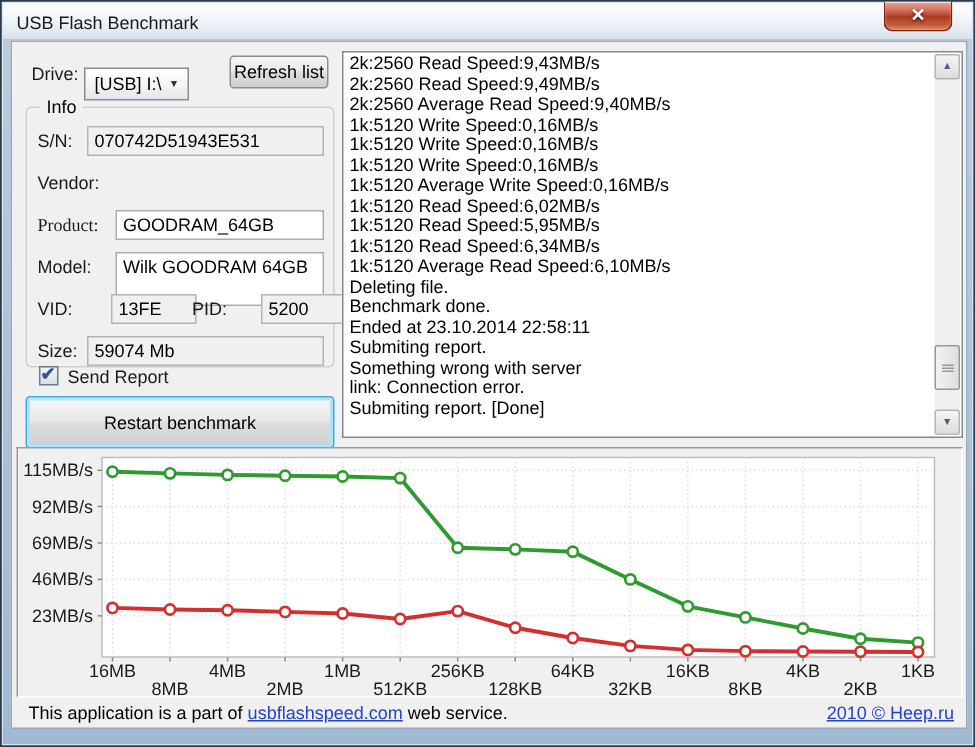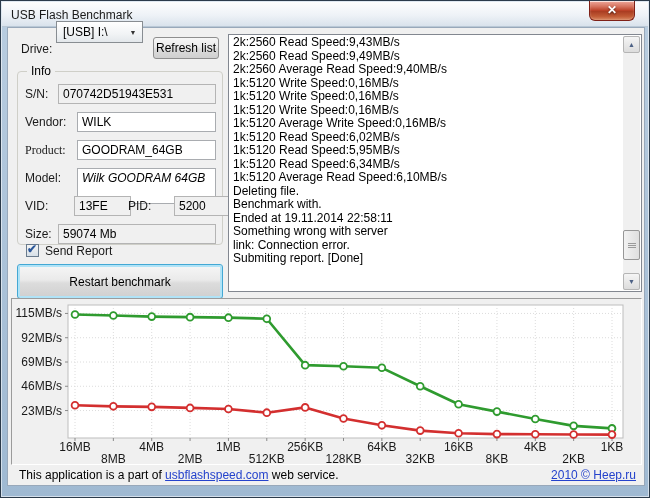--- a/index.html
+++ b/index.html
@@ -36,7 +36,7 @@
   }
   .tb.ro { background:#f0f0f0; border-color:#b4b4b4; }
   .combo {
-    position:absolute; left:55px; top:20px; width:87px; height:22px;
+    position:absolute; left:55px; top:44px; width:70px; height:22px;
     border:1px solid #888d92; background:linear-gradient(#fff,#f1f3f5 60%,#e3e7eb);
     cursor:default;
   }

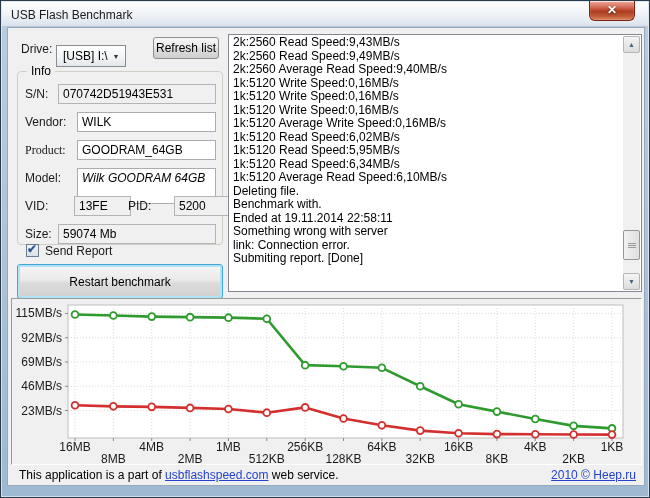--- a/index.html
+++ b/index.html
@@ -126,7 +126,6 @@
   <div class="tb ro" style="left:57px; top:83px; width:158px; height:20px;">070742D51943E531</div>
 
   <span class="lbl" style="left:24px; top:114px;">Vendor:</span>
-  <div class="tb" style="left:76px; top:111px; width:139px; height:20px;">WILK</div>
 
   <span class="lbl" style="left:24px; top:142px;font-family:Liberation Serif, serif;">Product:</span>
   <div class="tb" style="left:76px; top:139px; width:139px; height:20px;">GOODRAM_64GB</div>

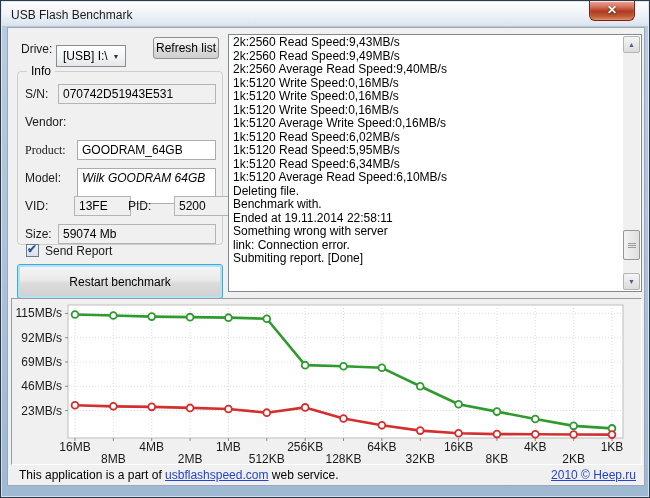--- a/index.html
+++ b/index.html
@@ -131,7 +131,7 @@
   <div class="tb" style="left:76px; top:139px; width:139px; height:20px;">GOODRAM_64GB</div>
 
   <span class="lbl" style="left:24px; top:170px;">Model:</span>
-  <div class="tb" style="left:76px; top:167px; width:139px; height:36px;font-style:italic;">Wilk GOODRAM 64GB</div>
+  <div class="tb" style="left:76px; top:167px; width:139px; height:36px;">Wilk GOODRAM 64GB</div>
 
   <span class="lbl" style="left:24px; top:198px;">VID:</span>
   <div class="tb ro" style="left:57px; top:195px; width:57px; height:20px;margin-left:16px;">13FE</div>

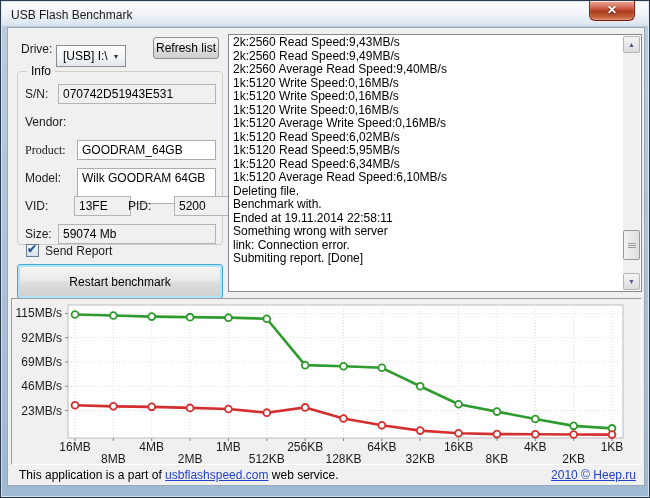--- a/index.html
+++ b/index.html
@@ -161,7 +161,7 @@
         <div>1k:5120 Read Speed:6,34MB/s</div>
         <div>1k:5120 Average Read Speed:6,10MB/s</div>
         <div>Deleting file.</div>
-        <div>Benchmark with.</div>
+        <div>Benchmark done.</div>
         <div>Ended at 19.11.2014 22:58:11</div>
         <div>Something wrong with server</div>
         <div>link: Connection error.</div>

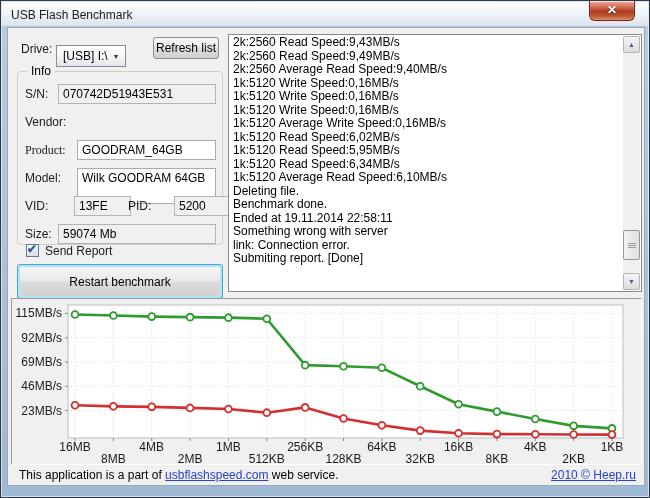--- a/index.html
+++ b/index.html
@@ -162,7 +162,7 @@
         <div>1k:5120 Average Read Speed:6,10MB/s</div>
         <div>Deleting file.</div>
         <div>Benchmark done.</div>
-        <div>Ended at 19.11.2014 22:58:11</div>
+        <div>Ended at 23.10.2014 22:58:11</div>
         <div>Something wrong with server</div>
         <div>link: Connection error.</div>
         <div>Submiting report. [Done]</div>

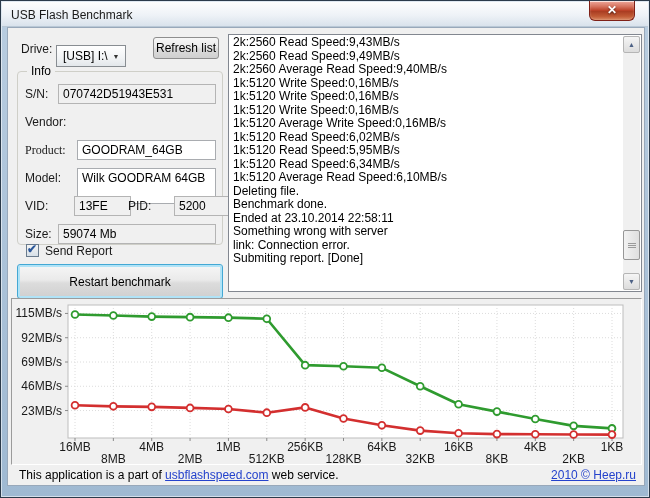--- a/index.html
+++ b/index.html
@@ -163,6 +163,7 @@
         <div>Deleting file.</div>
         <div>Benchmark done.</div>
         <div>Ended at 23.10.2014 22:58:11</div>
+        <div>Submiting report.</div>
         <div>Something wrong with server</div>
         <div>link: Connection error.</div>
         <div>Submiting report. [Done]</div>

